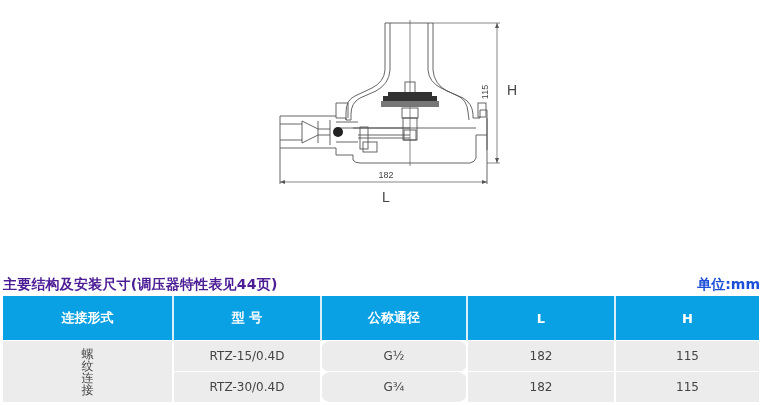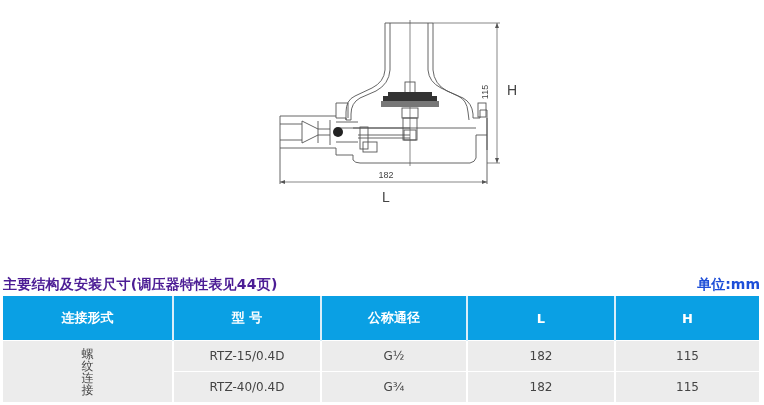--- a/index.html
+++ b/index.html
@@ -42,7 +42,7 @@
     table.spec td:last-child { border-right: none; }
     td.vertical { line-height: 12px; font-size: 12px; padding-top: 2px; }
     td.vertical span { display: block; }
-    .frac { font-size: 11px; }
+    .frac { font-size: 11px; border-radius: 9px; }
   </style>
 </head>
 <body>

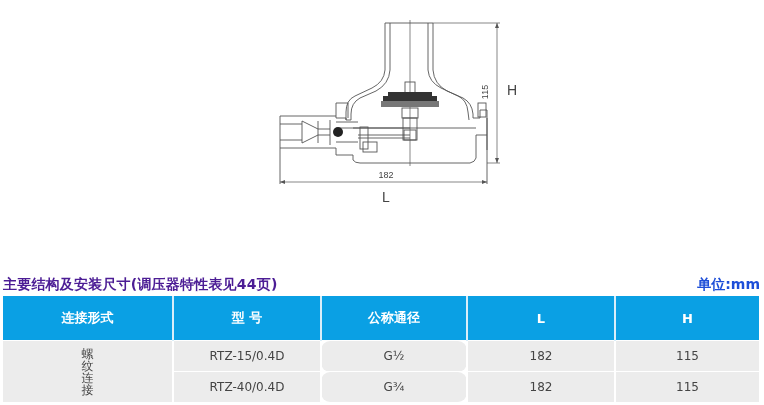--- a/index.html
+++ b/index.html
@@ -153,7 +153,7 @@
       <td>115</td>
     </tr>
     <tr>
-      <td>RTZ-40/0.4D</td>
+      <td>RTZ-30/0.4D</td>
       <td class="frac">G¾</td>
       <td>182</td>
       <td>115</td>

